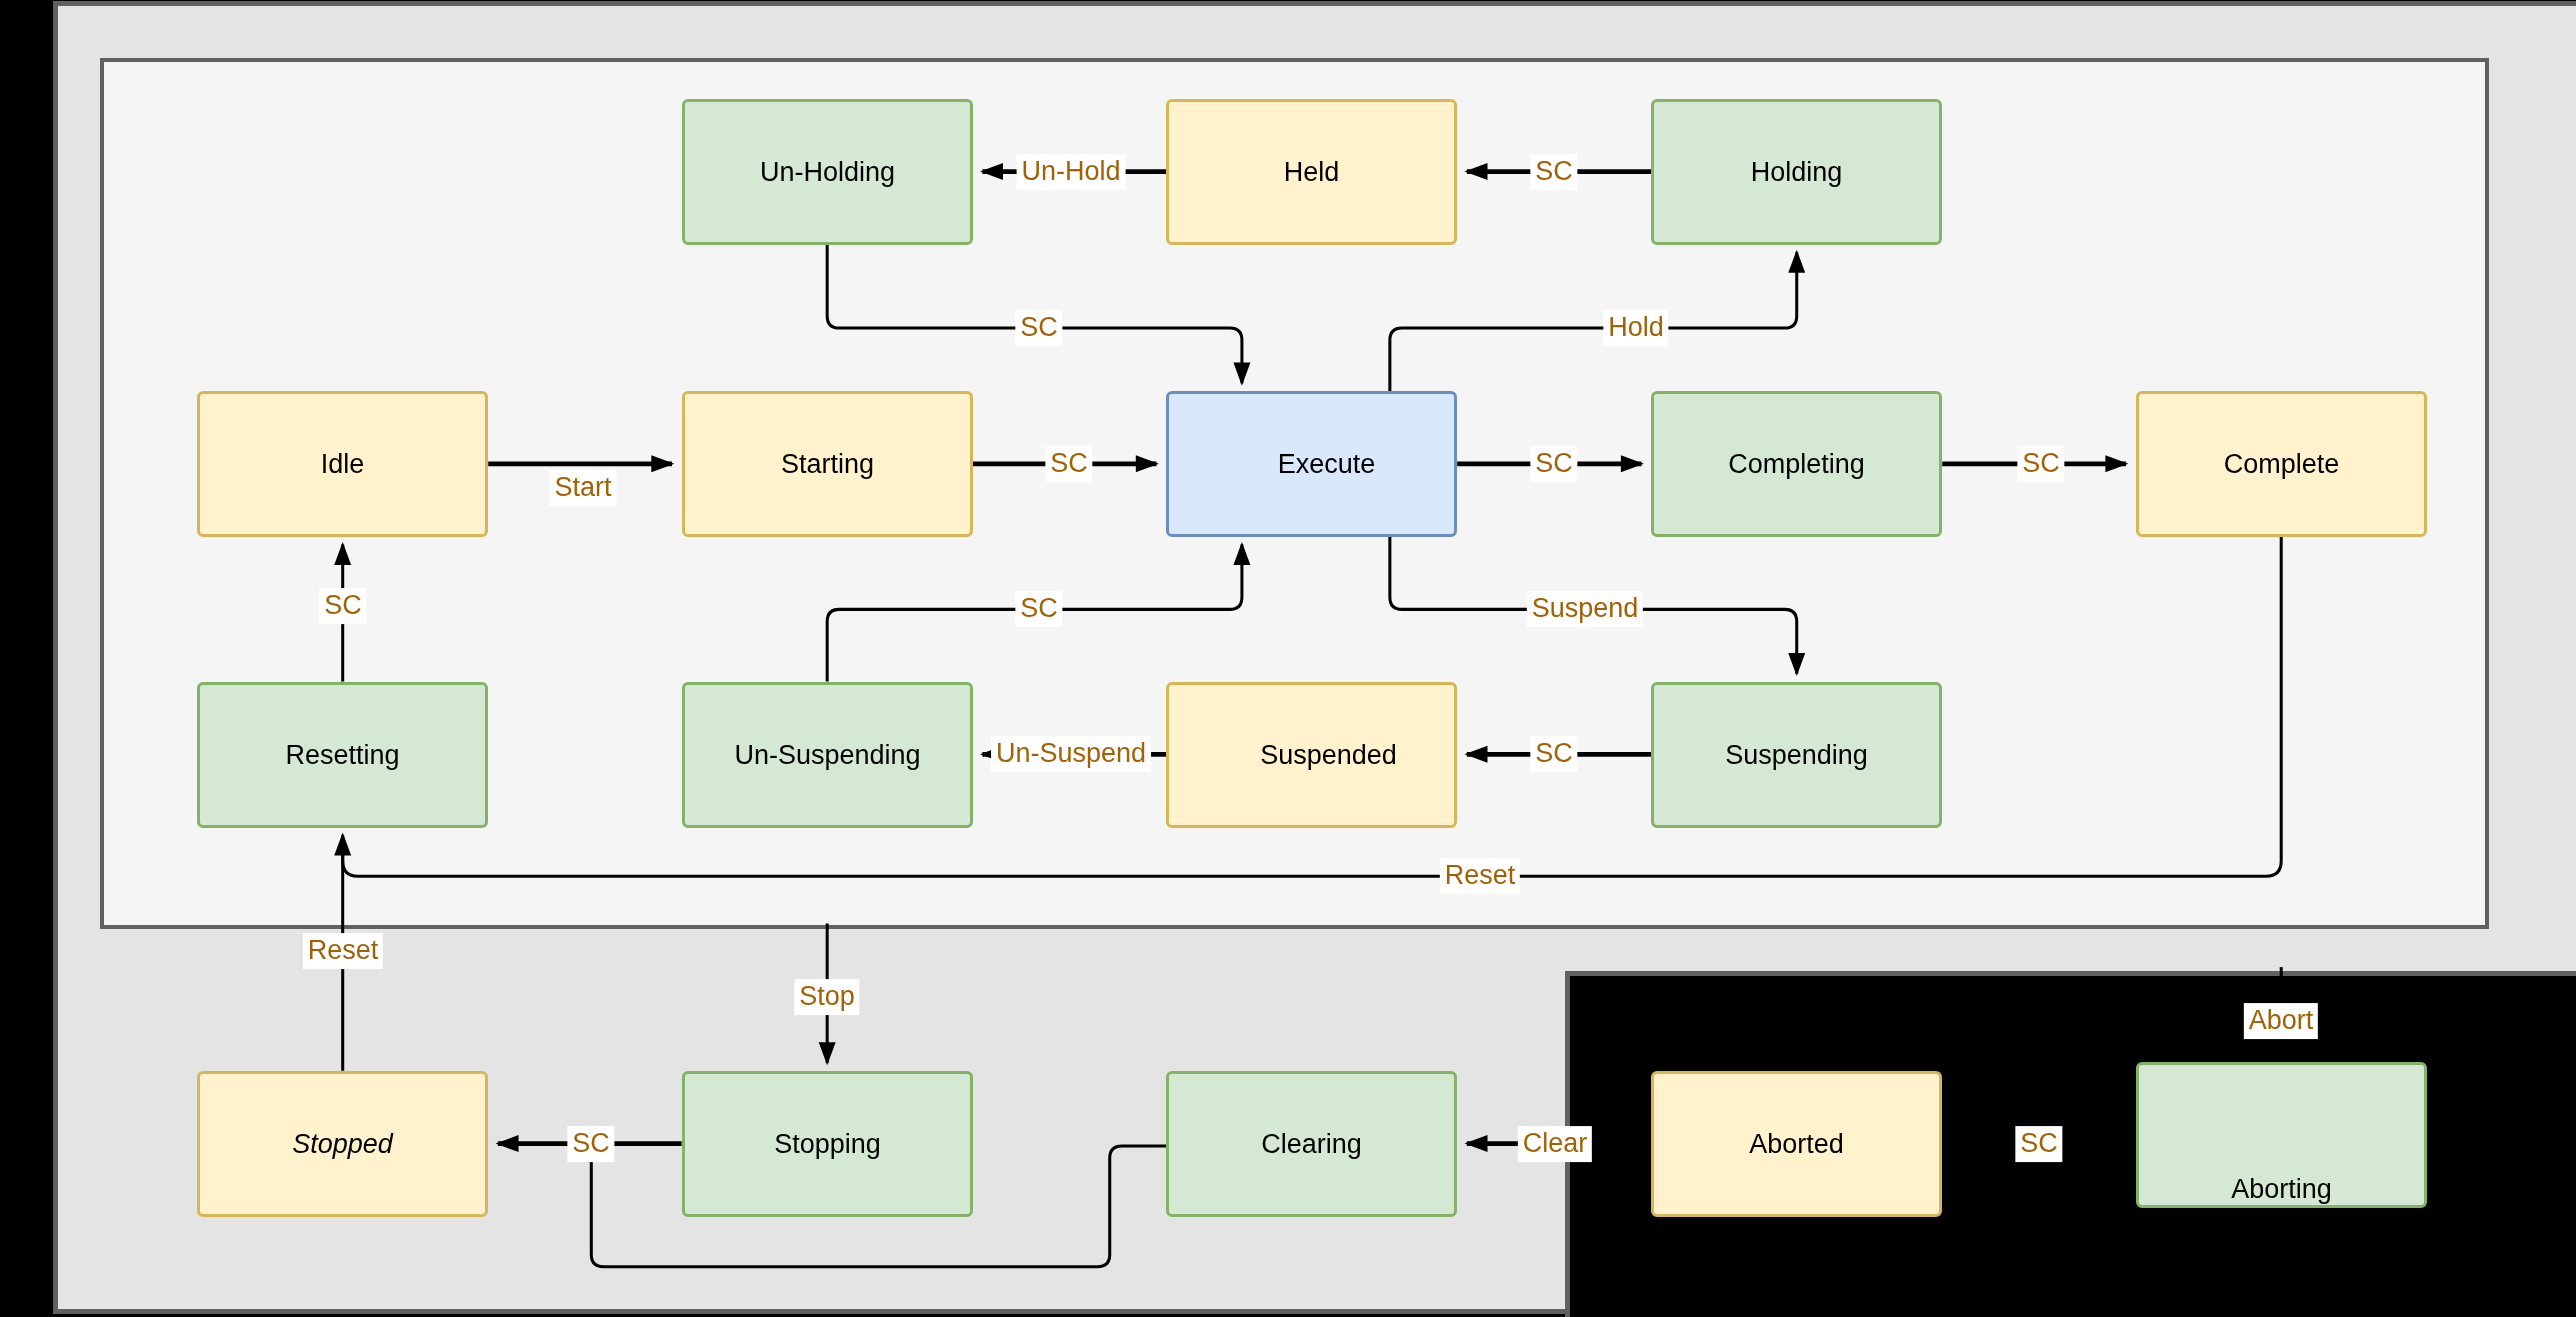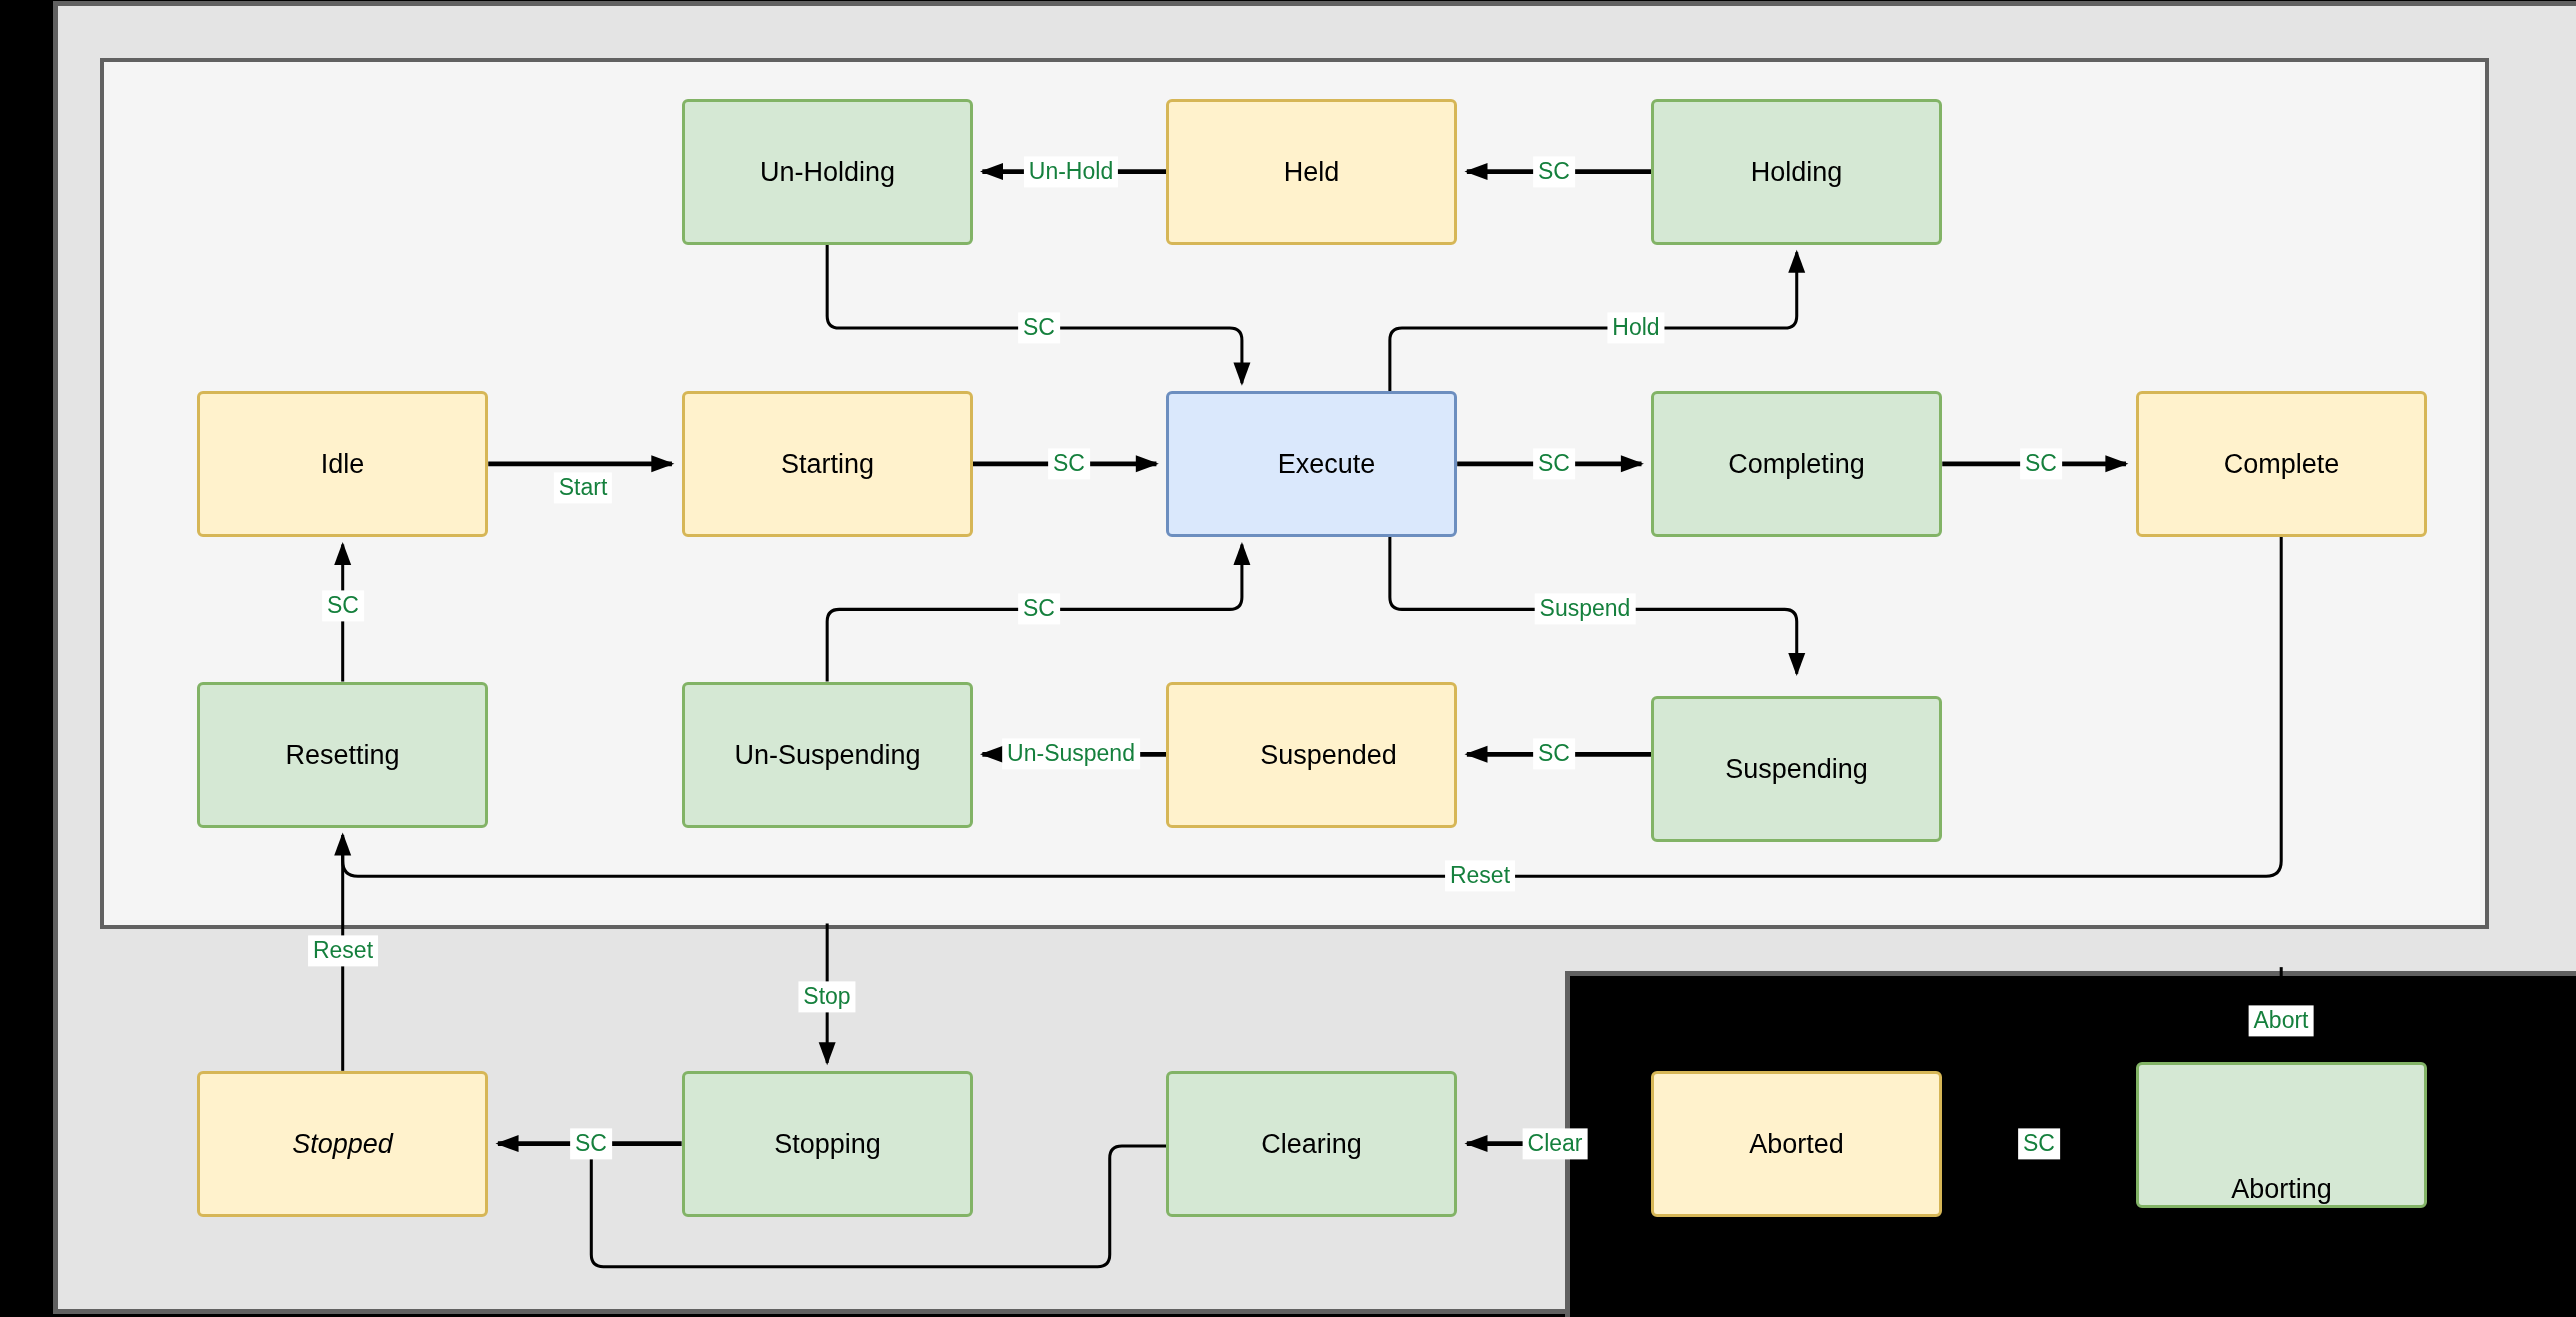--- a/index.html
+++ b/index.html
@@ -30,7 +30,7 @@
 
   
   .elabel{position:absolute;transform:translate(-50%,-50%);
-          background:#ffffff;color:#15803d;font-size:23px;line-height:1.15;
+          background:#ffffff;color:#a16207;font-size:27px;line-height:1.15;
           padding:2.4px 4.9px;white-space:nowrap;}
 </style>
 </head>

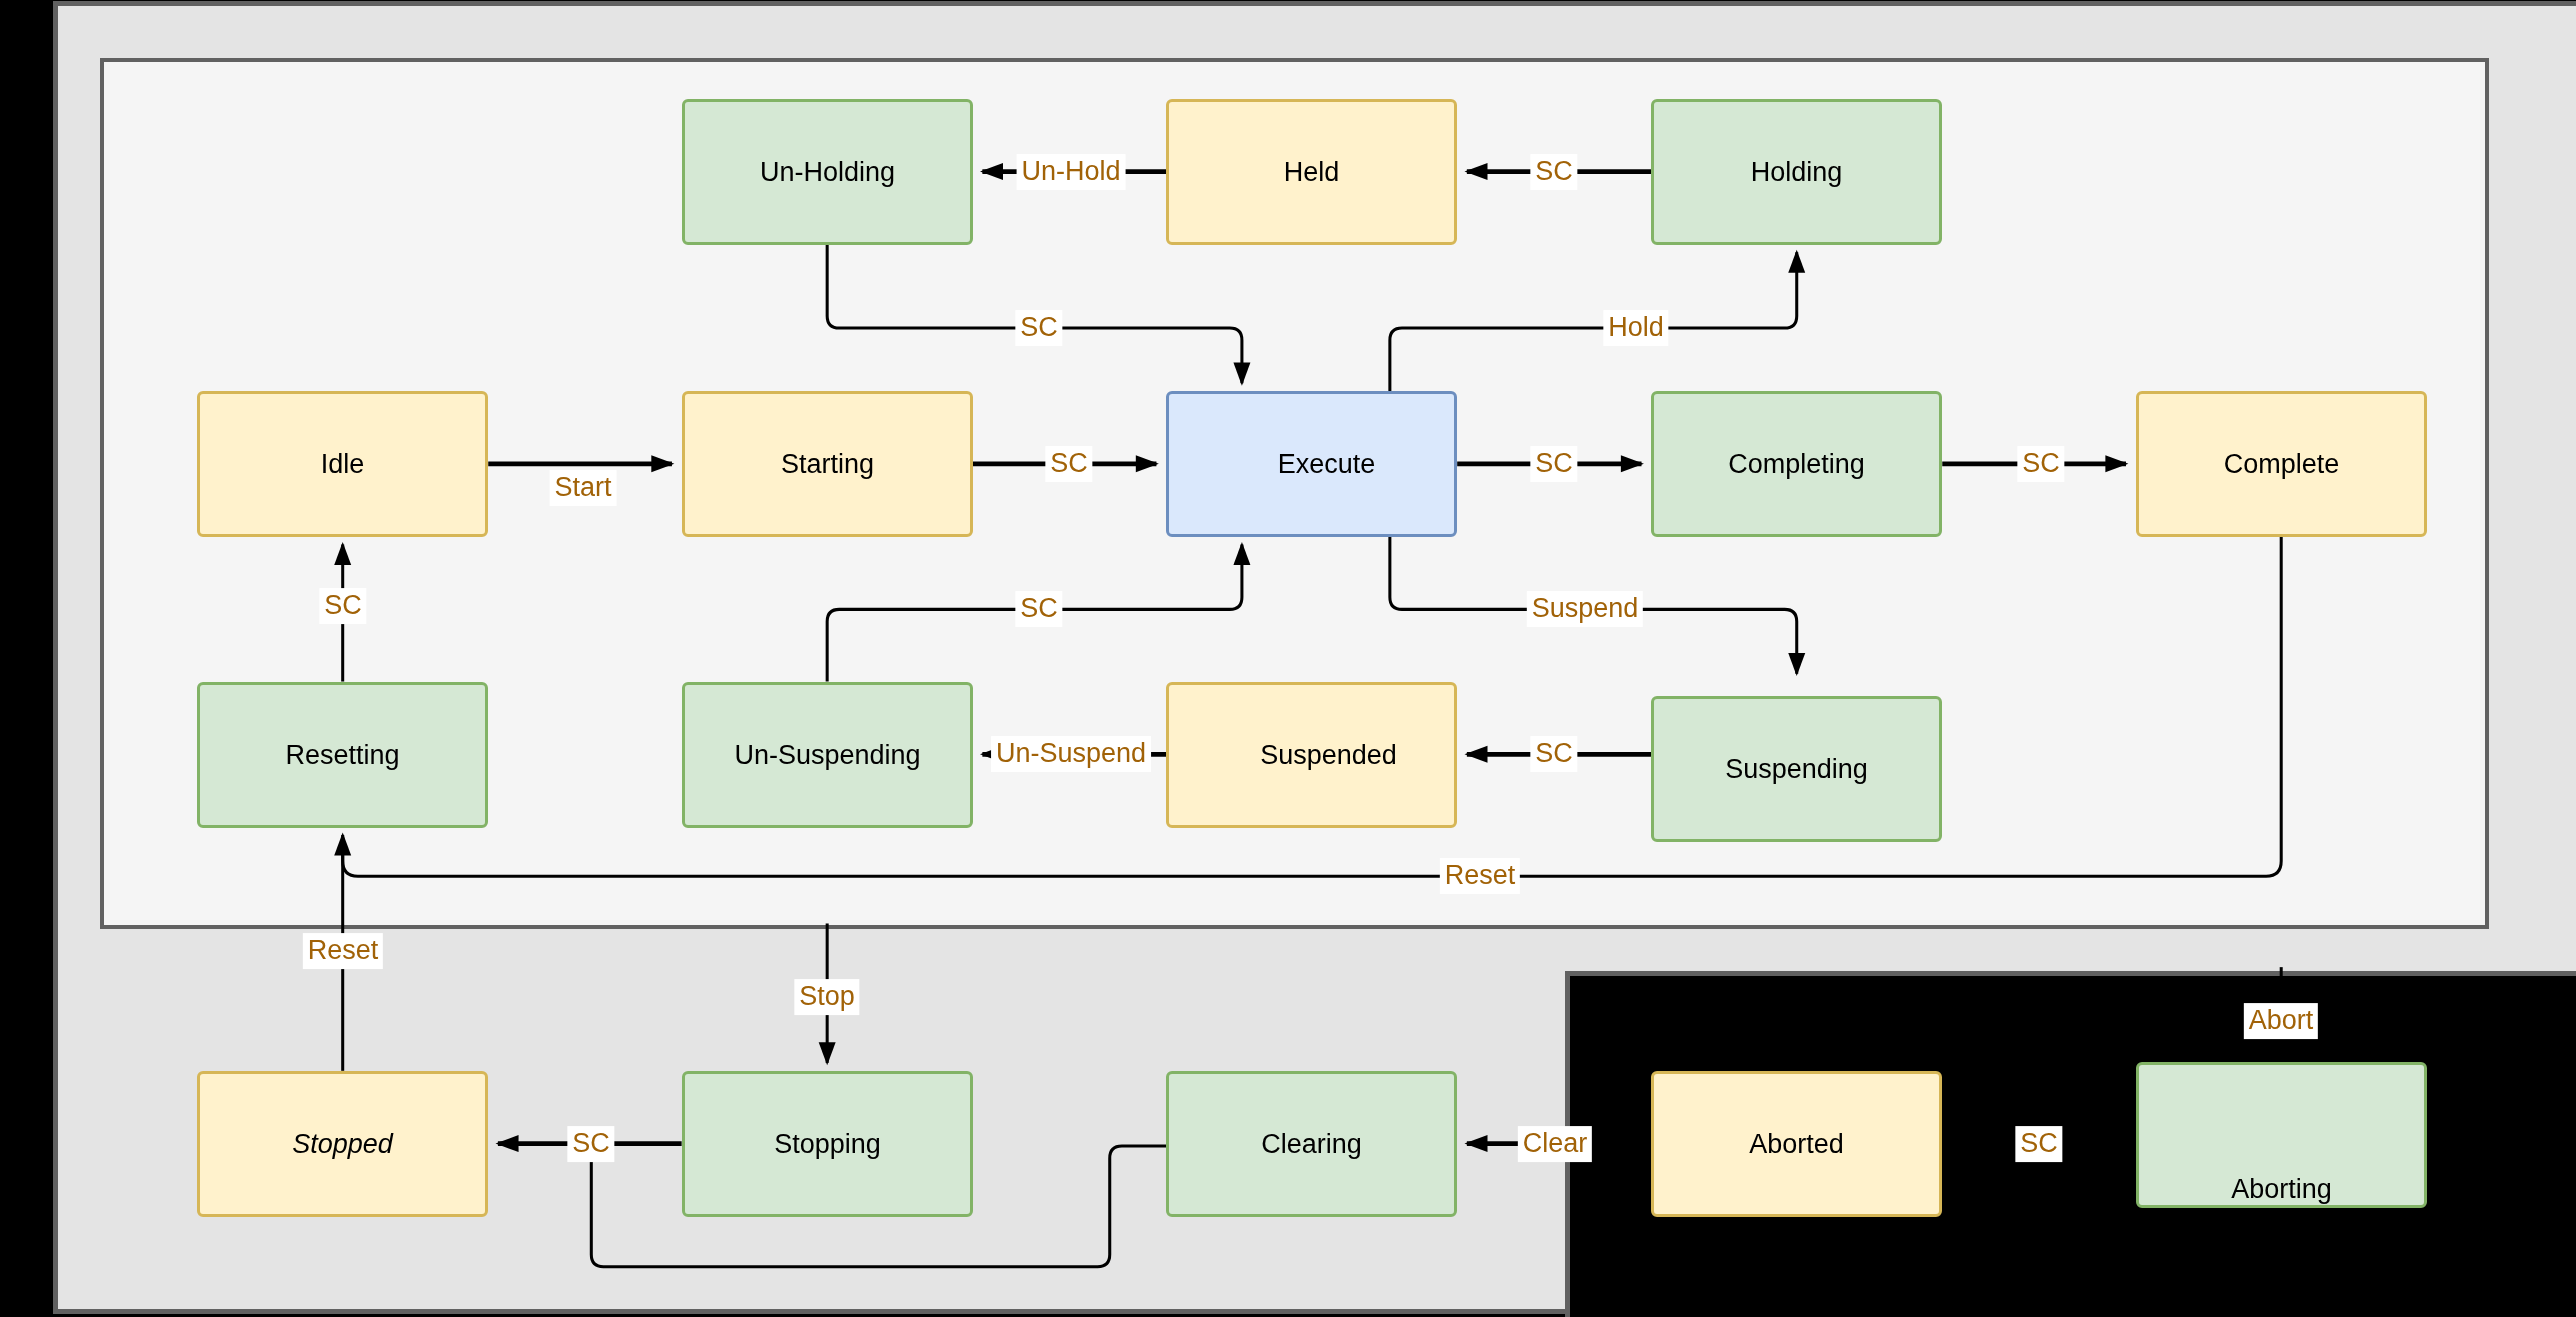--- a/index.html
+++ b/index.html
@@ -113,7 +113,7 @@
   <div class="box yellow" style="left:1166px;top:682px;padding-left:34px;">
       <span>Suspended</span>
     </div>
-  <div class="box green" style="left:1651px;top:696px;">
+  <div class="box green" style="left:1651px;top:682px;">
       <span>Suspending</span>
     </div>
 

